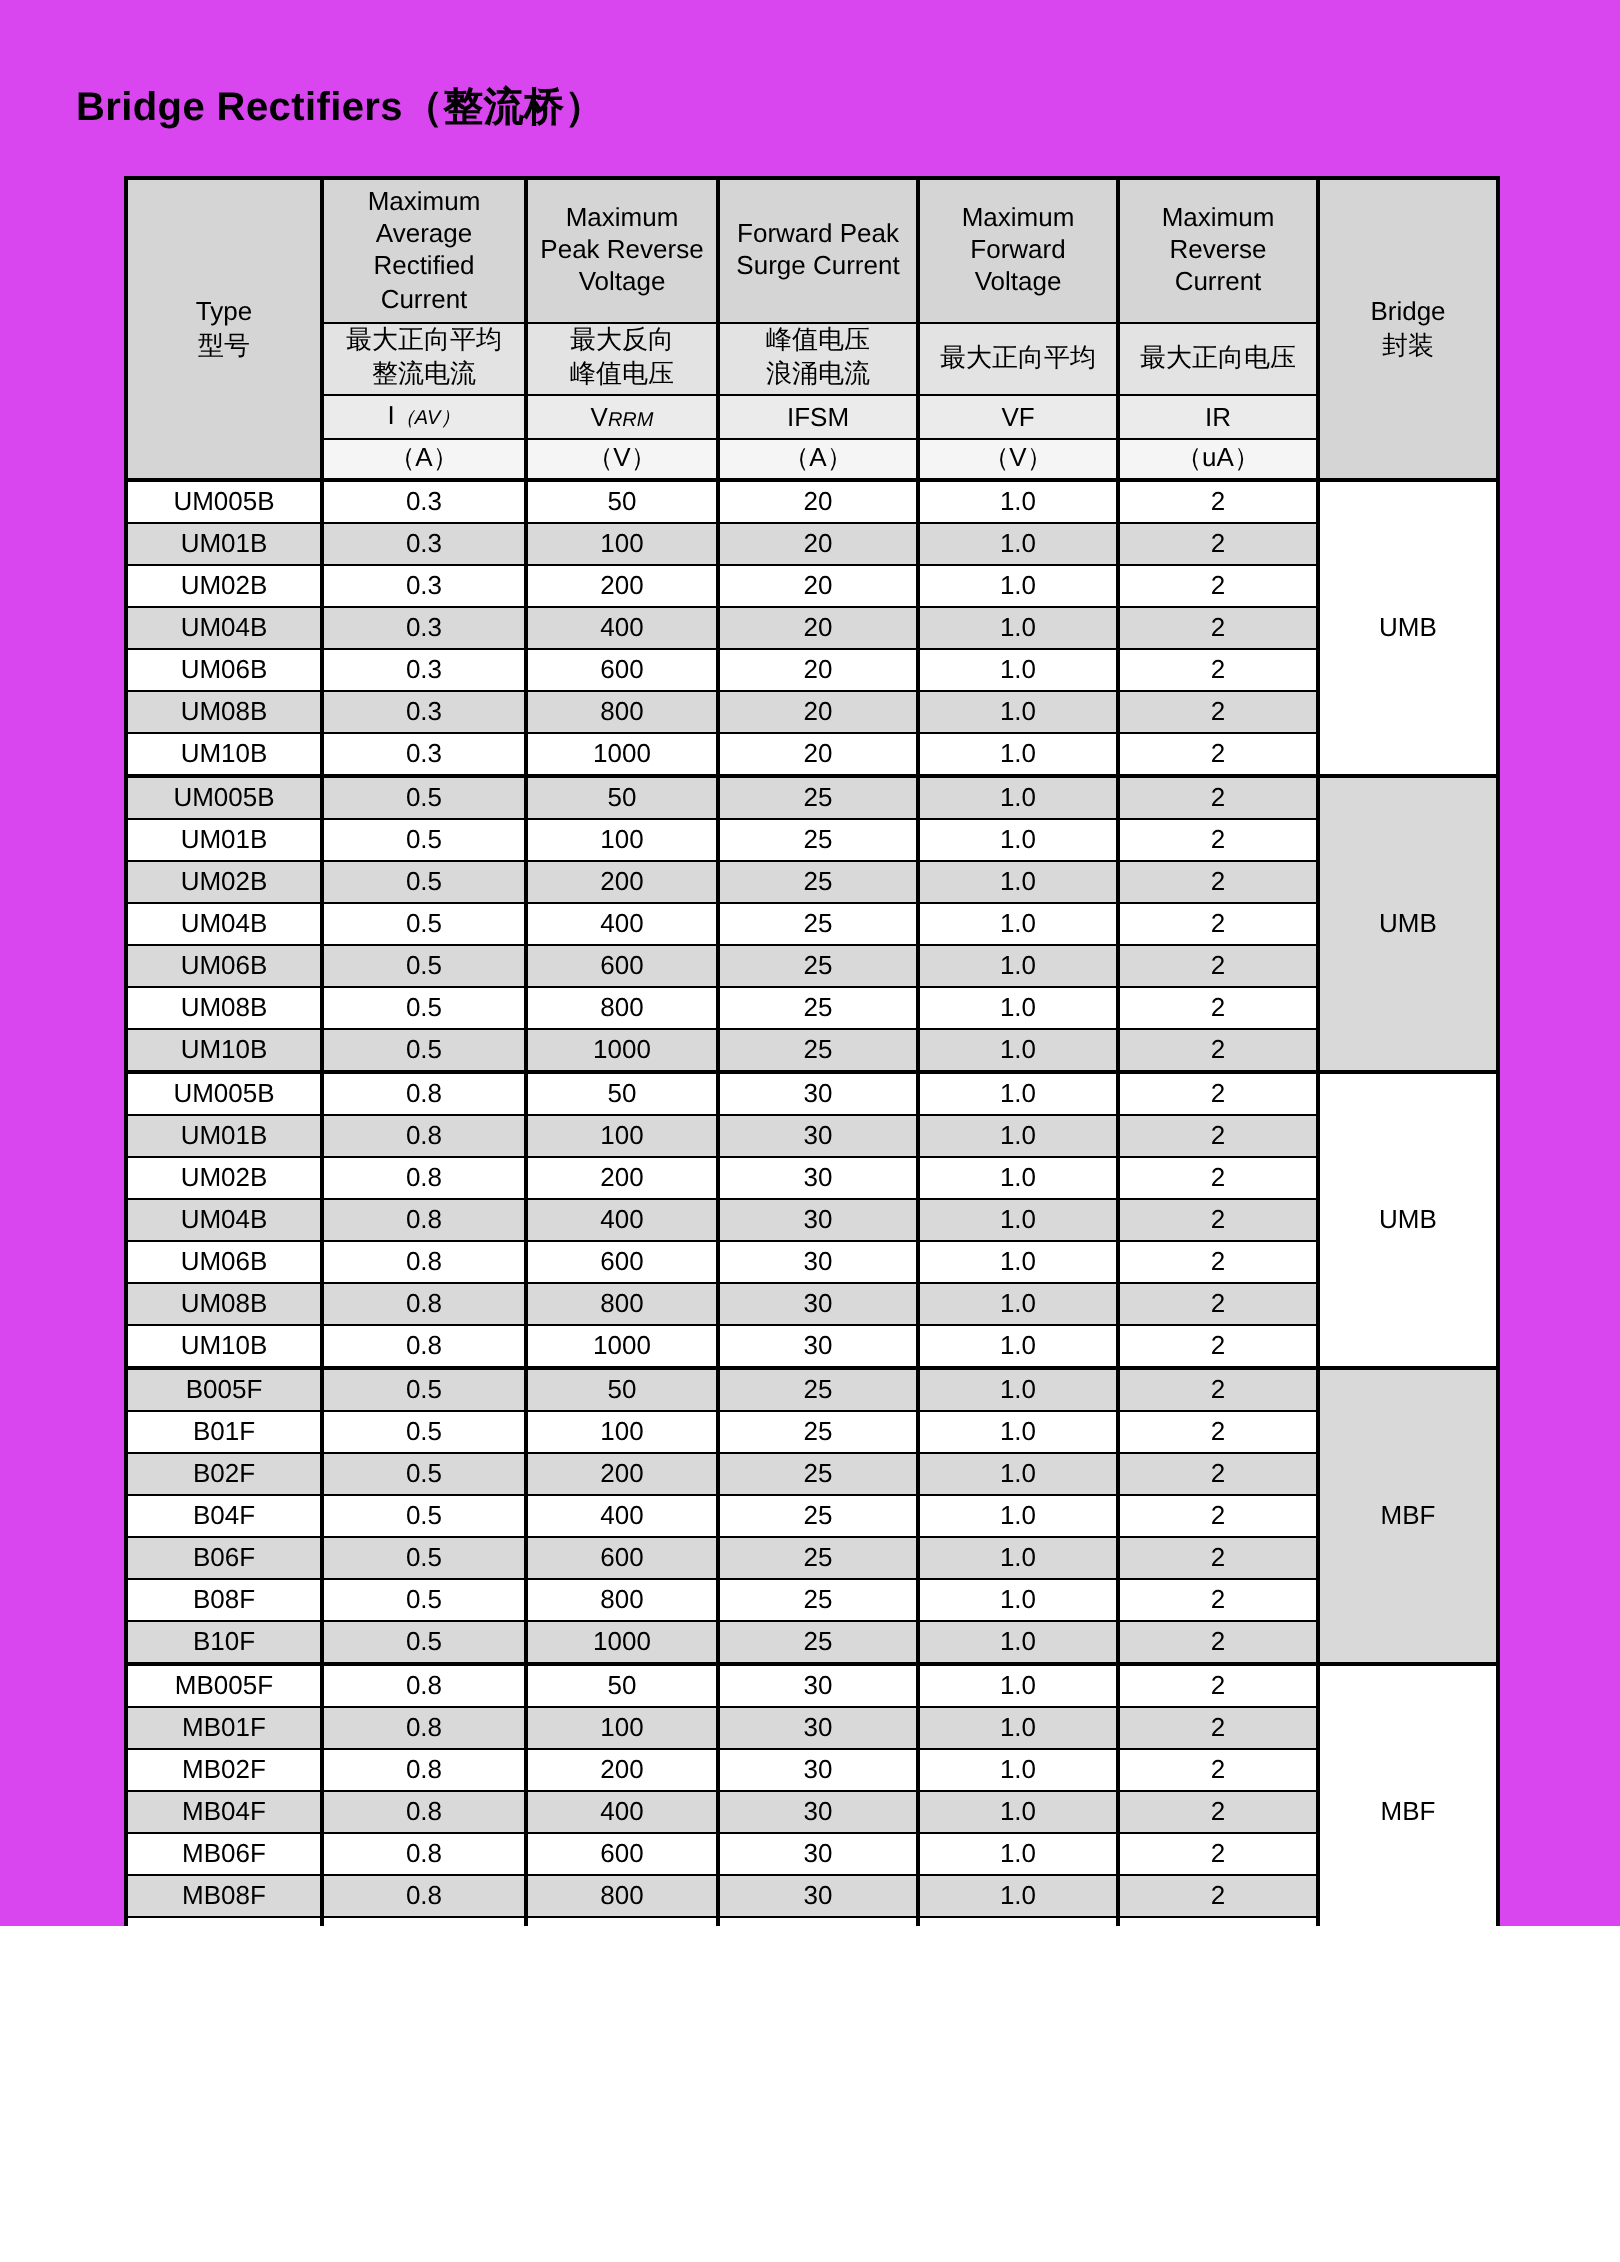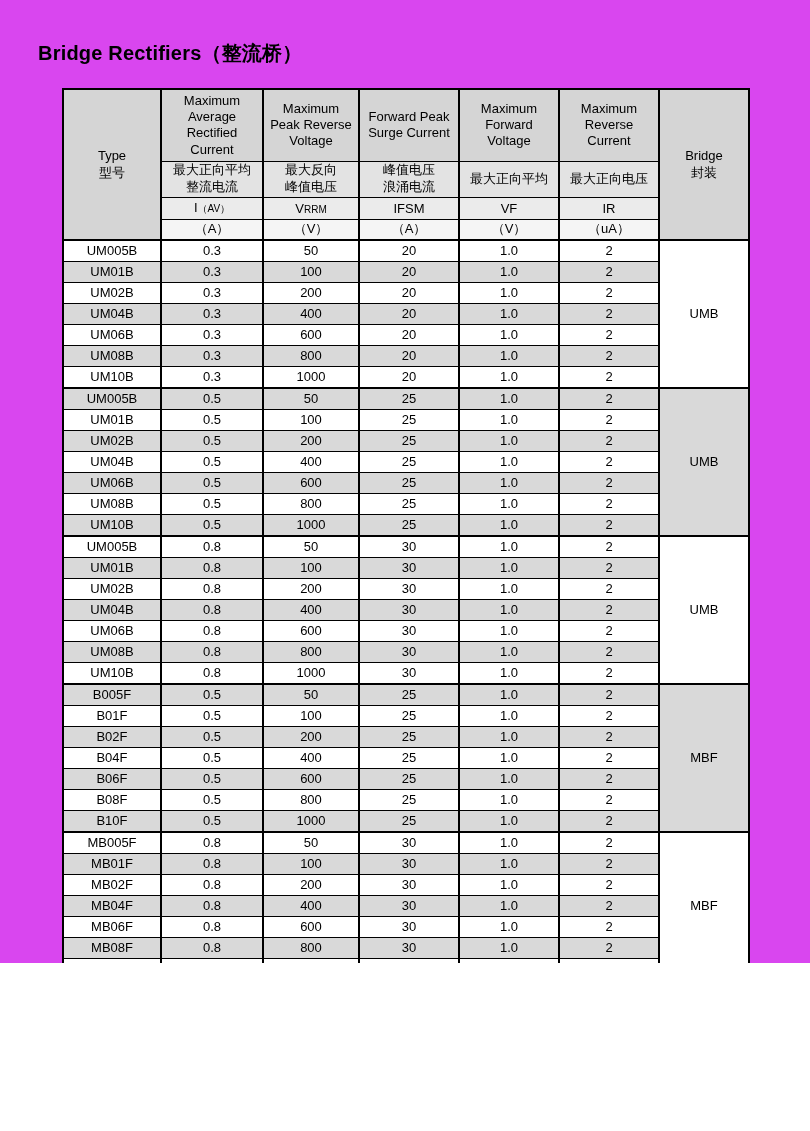--- a/index.html
+++ b/index.html
@@ -23,7 +23,7 @@
   thead .row-unit th{ height: 21px; background: #f5f5f5; border-bottom-width: 2px; }
   th.th-type, th.th-pkg { background: #d5d5d5; line-height: 1.45; border-bottom-width: 2px; }
   .sym-main { font-size: 13px; }
-  .sym-small { font-size: 10px; }
+  .sym-small { font-size: 10px; font-style: italic; }
 
   
   tbody td { height: 20px; line-height: 20px; background: #fff; }

